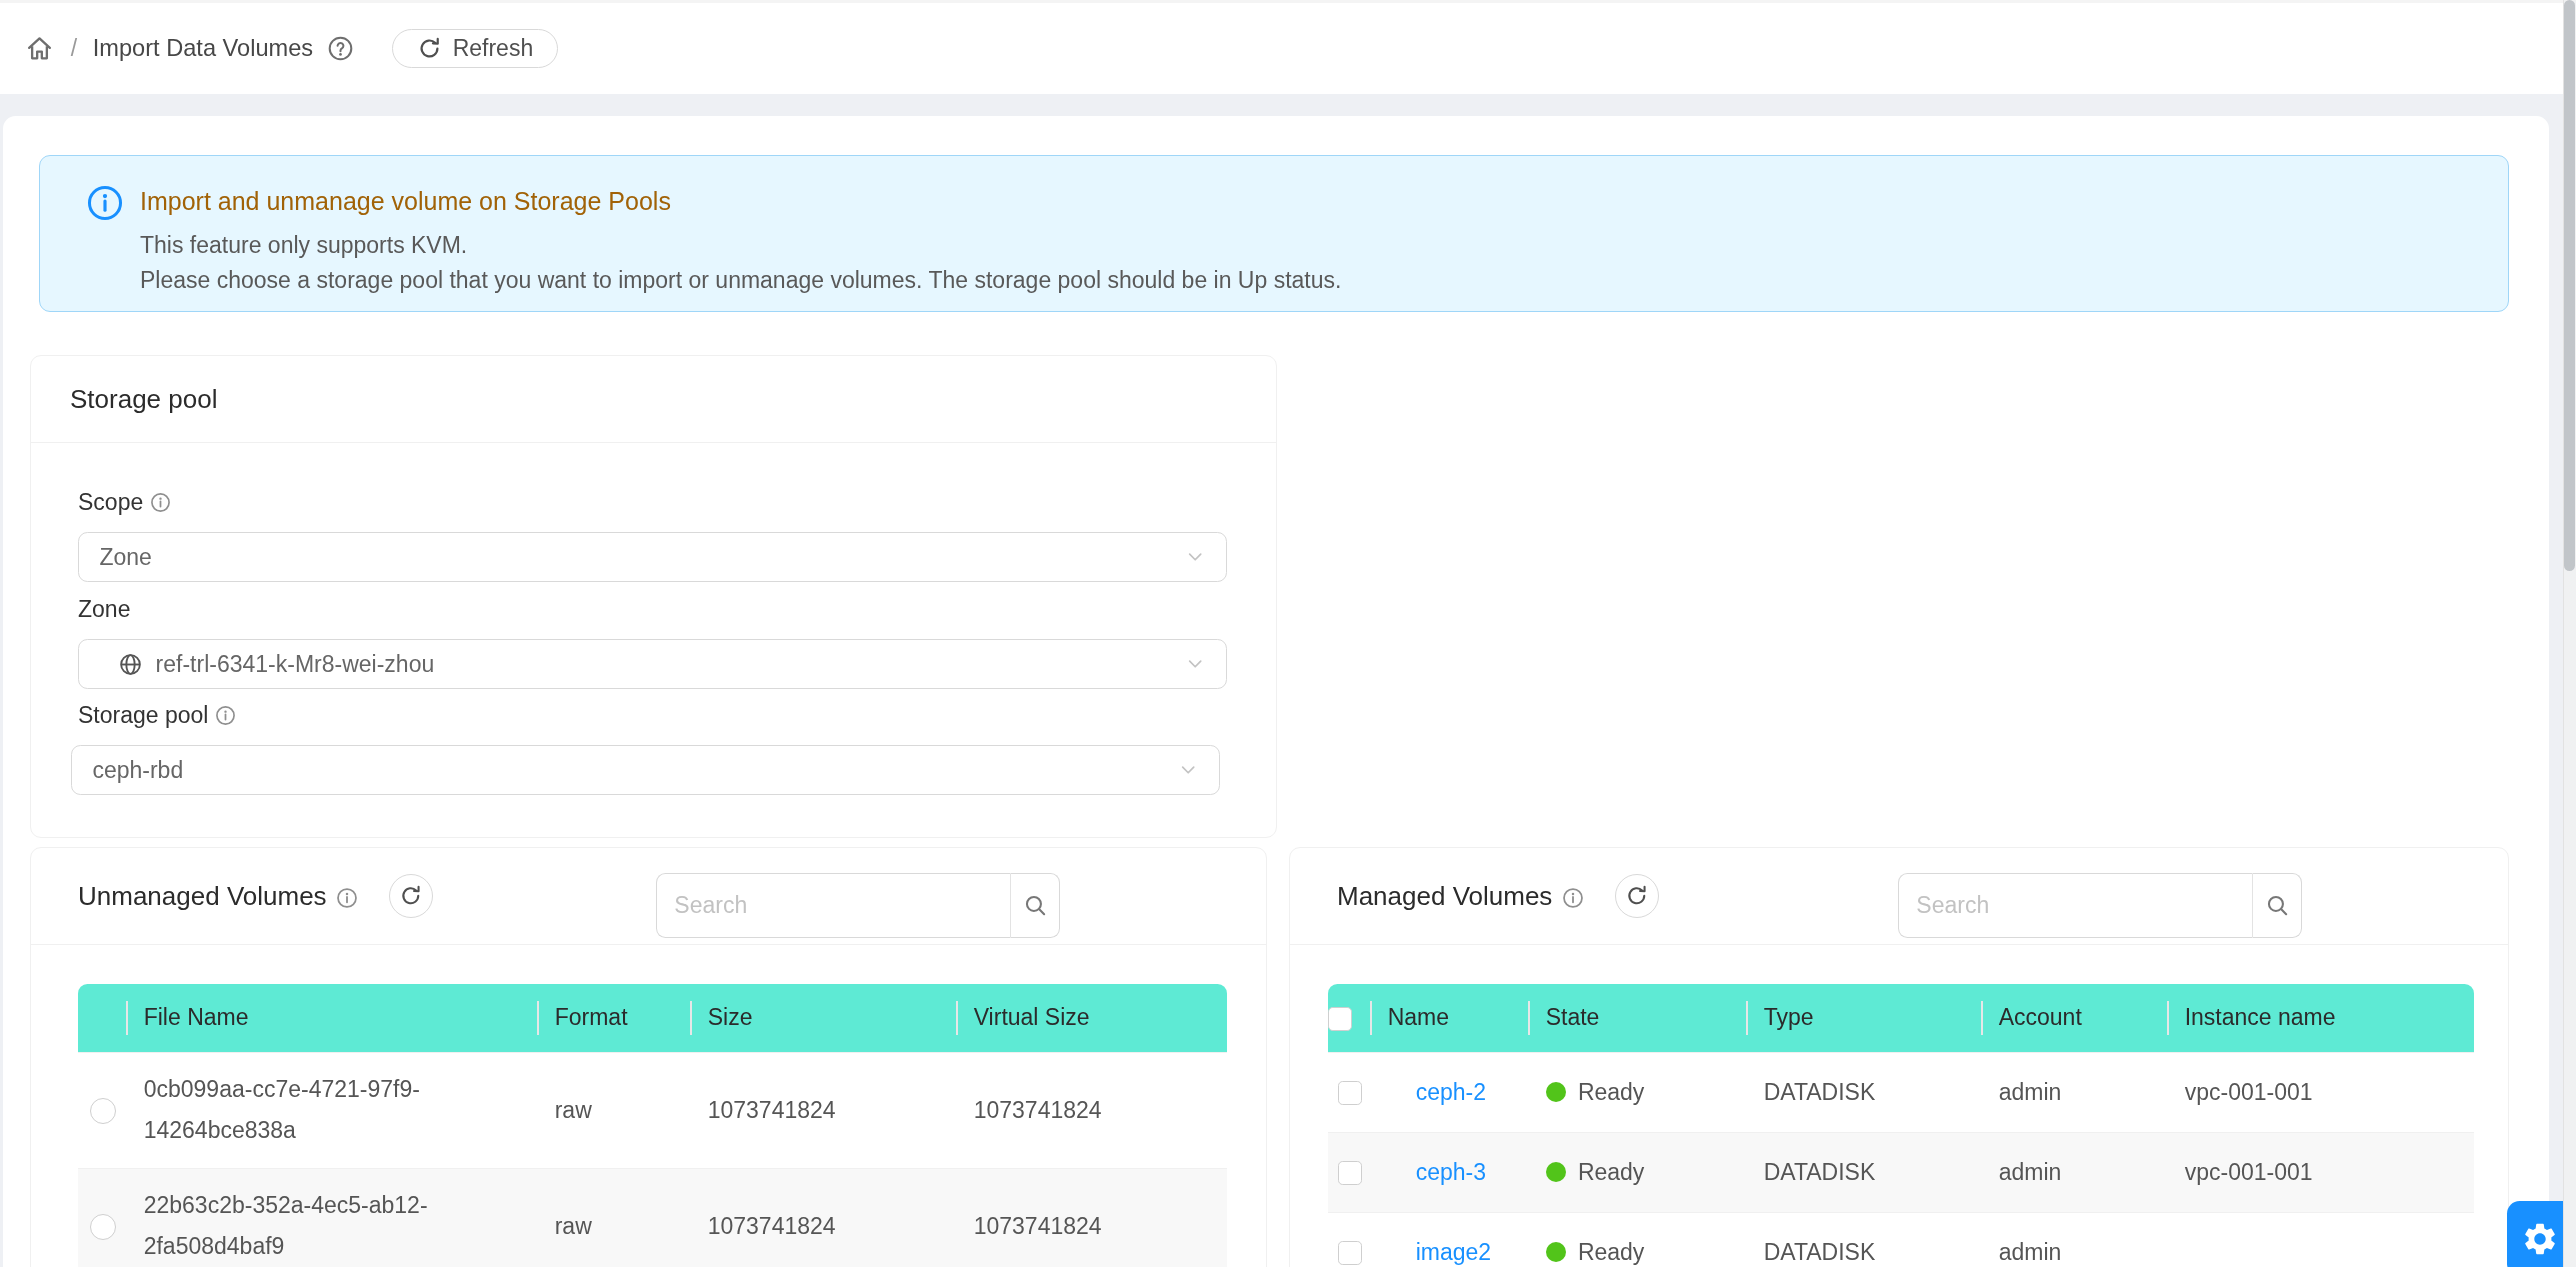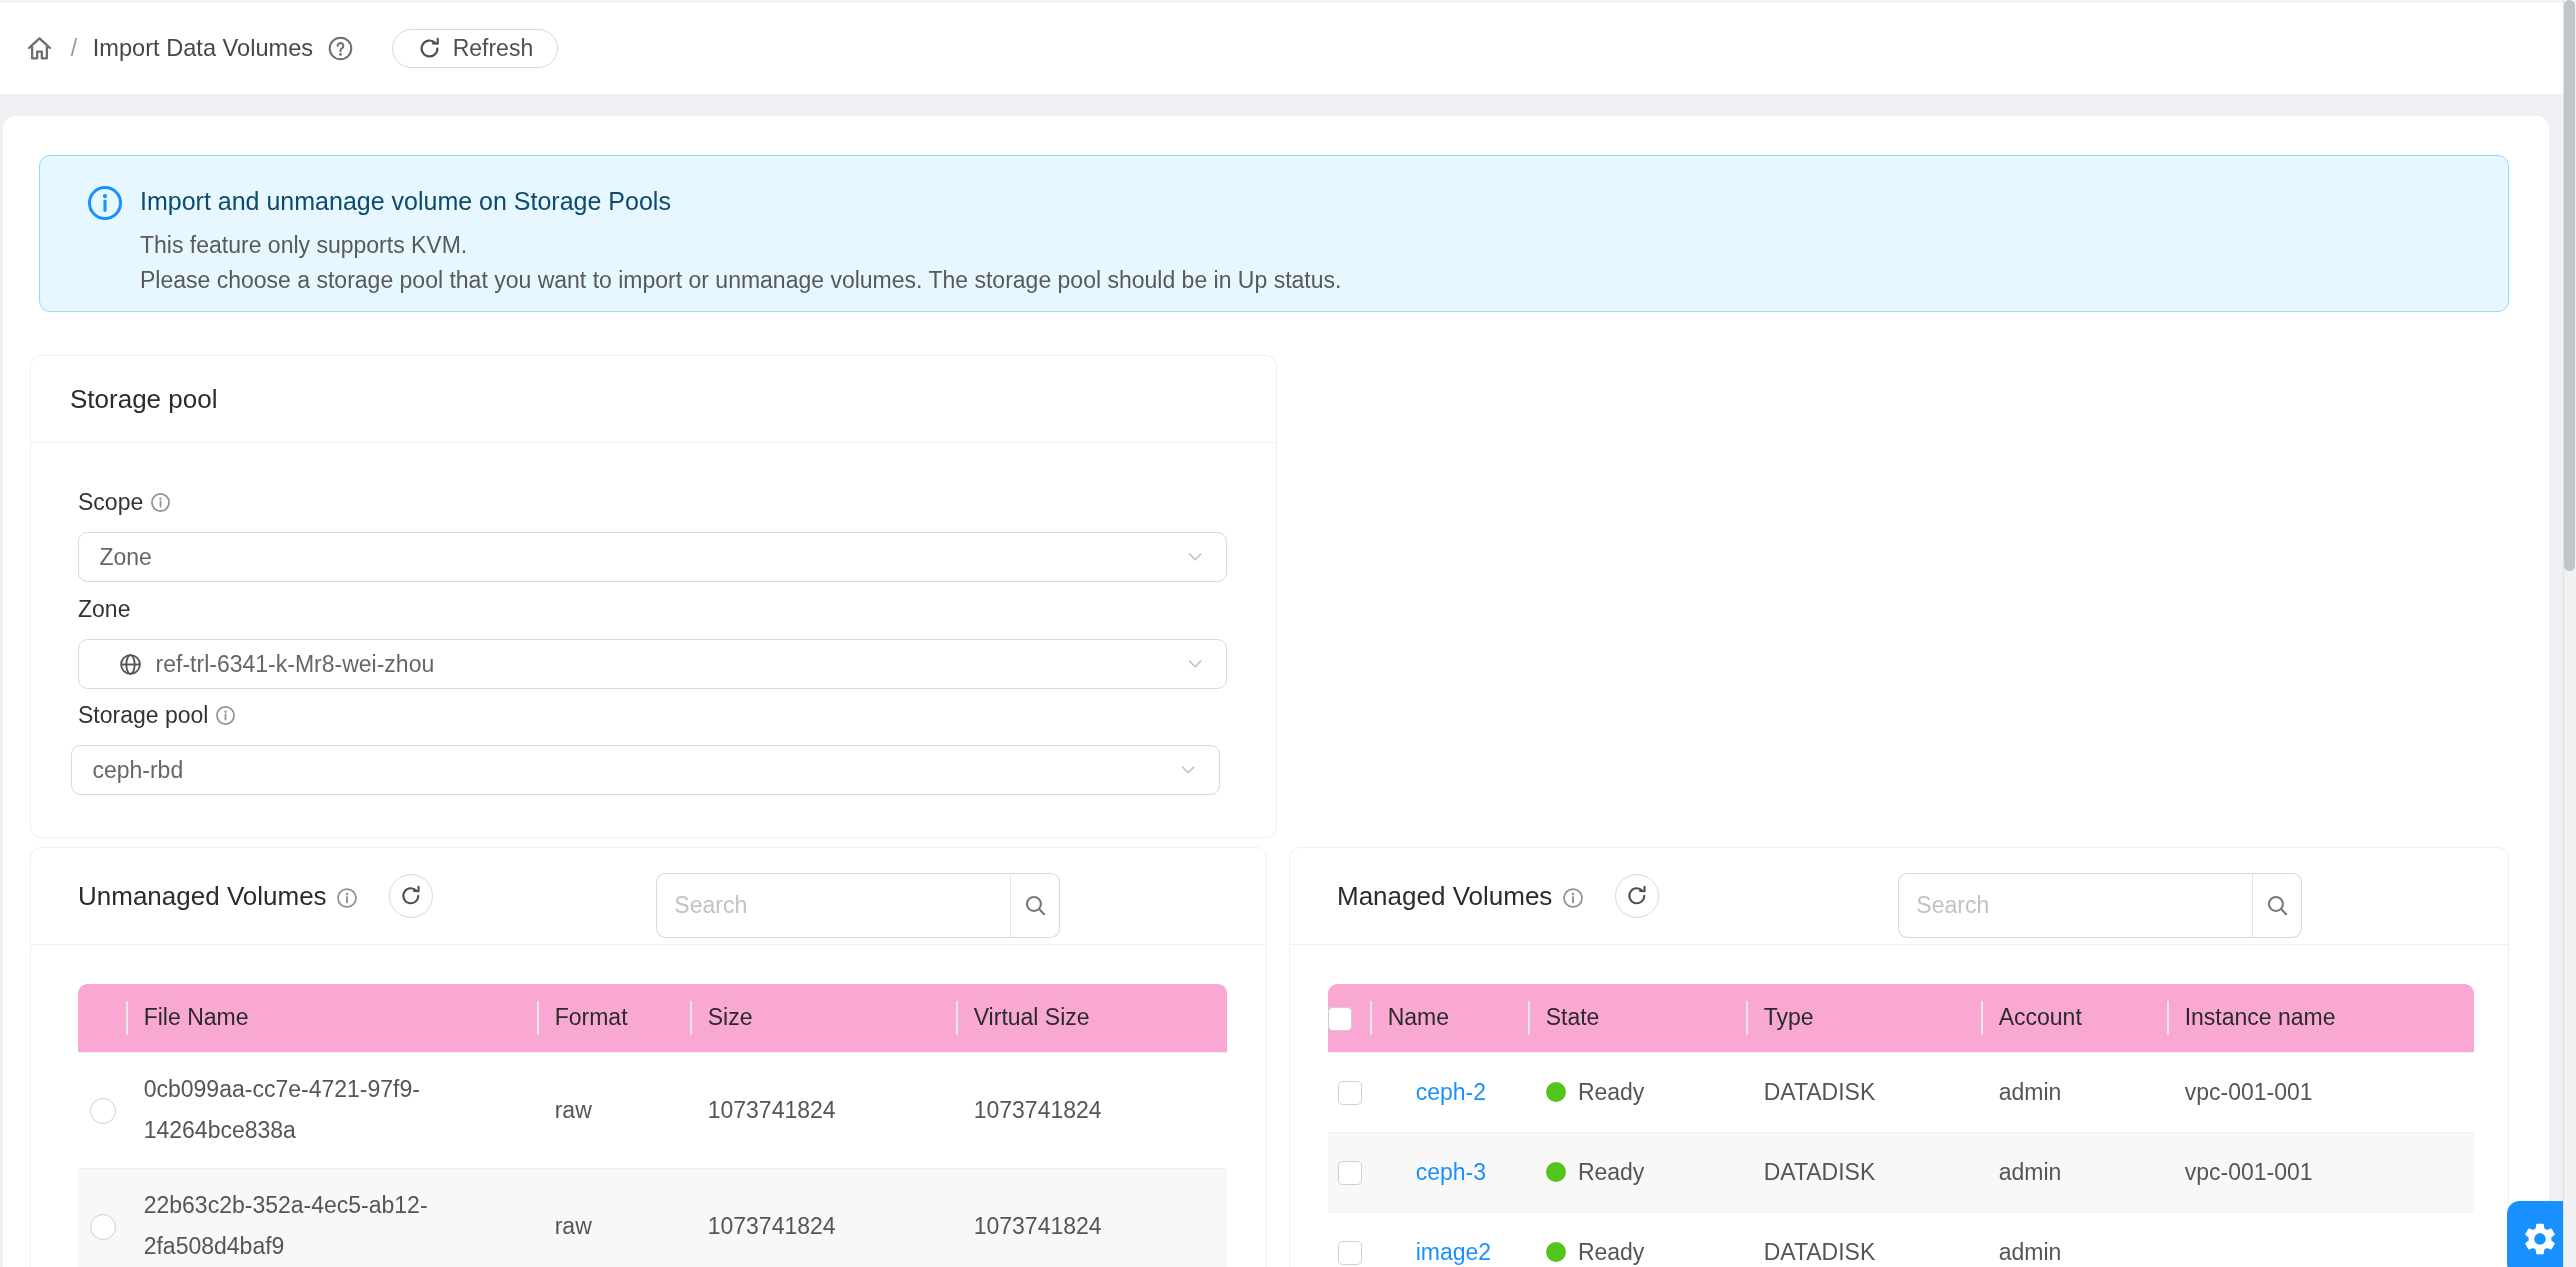--- a/index.html
+++ b/index.html
@@ -43,7 +43,7 @@
     background:#e6f7ff; border:1.6px solid #9fd6f8; border-radius:11px;
   }
   .alert-icon { position:absolute; left:46px; top:28px; width:38px; height:38px; color:#1890ff; }
-  .alert-title { position:absolute; left:100px; top:31px; font-size:25px; color:#0c4a6e; }
+  .alert-title { position:absolute; left:100px; top:31px; font-size:25px; color:#a16207; }
   .alert-desc  { position:absolute; left:100px; top:72px; font-size:23px; color:#595959; line-height:35px; }
 
   

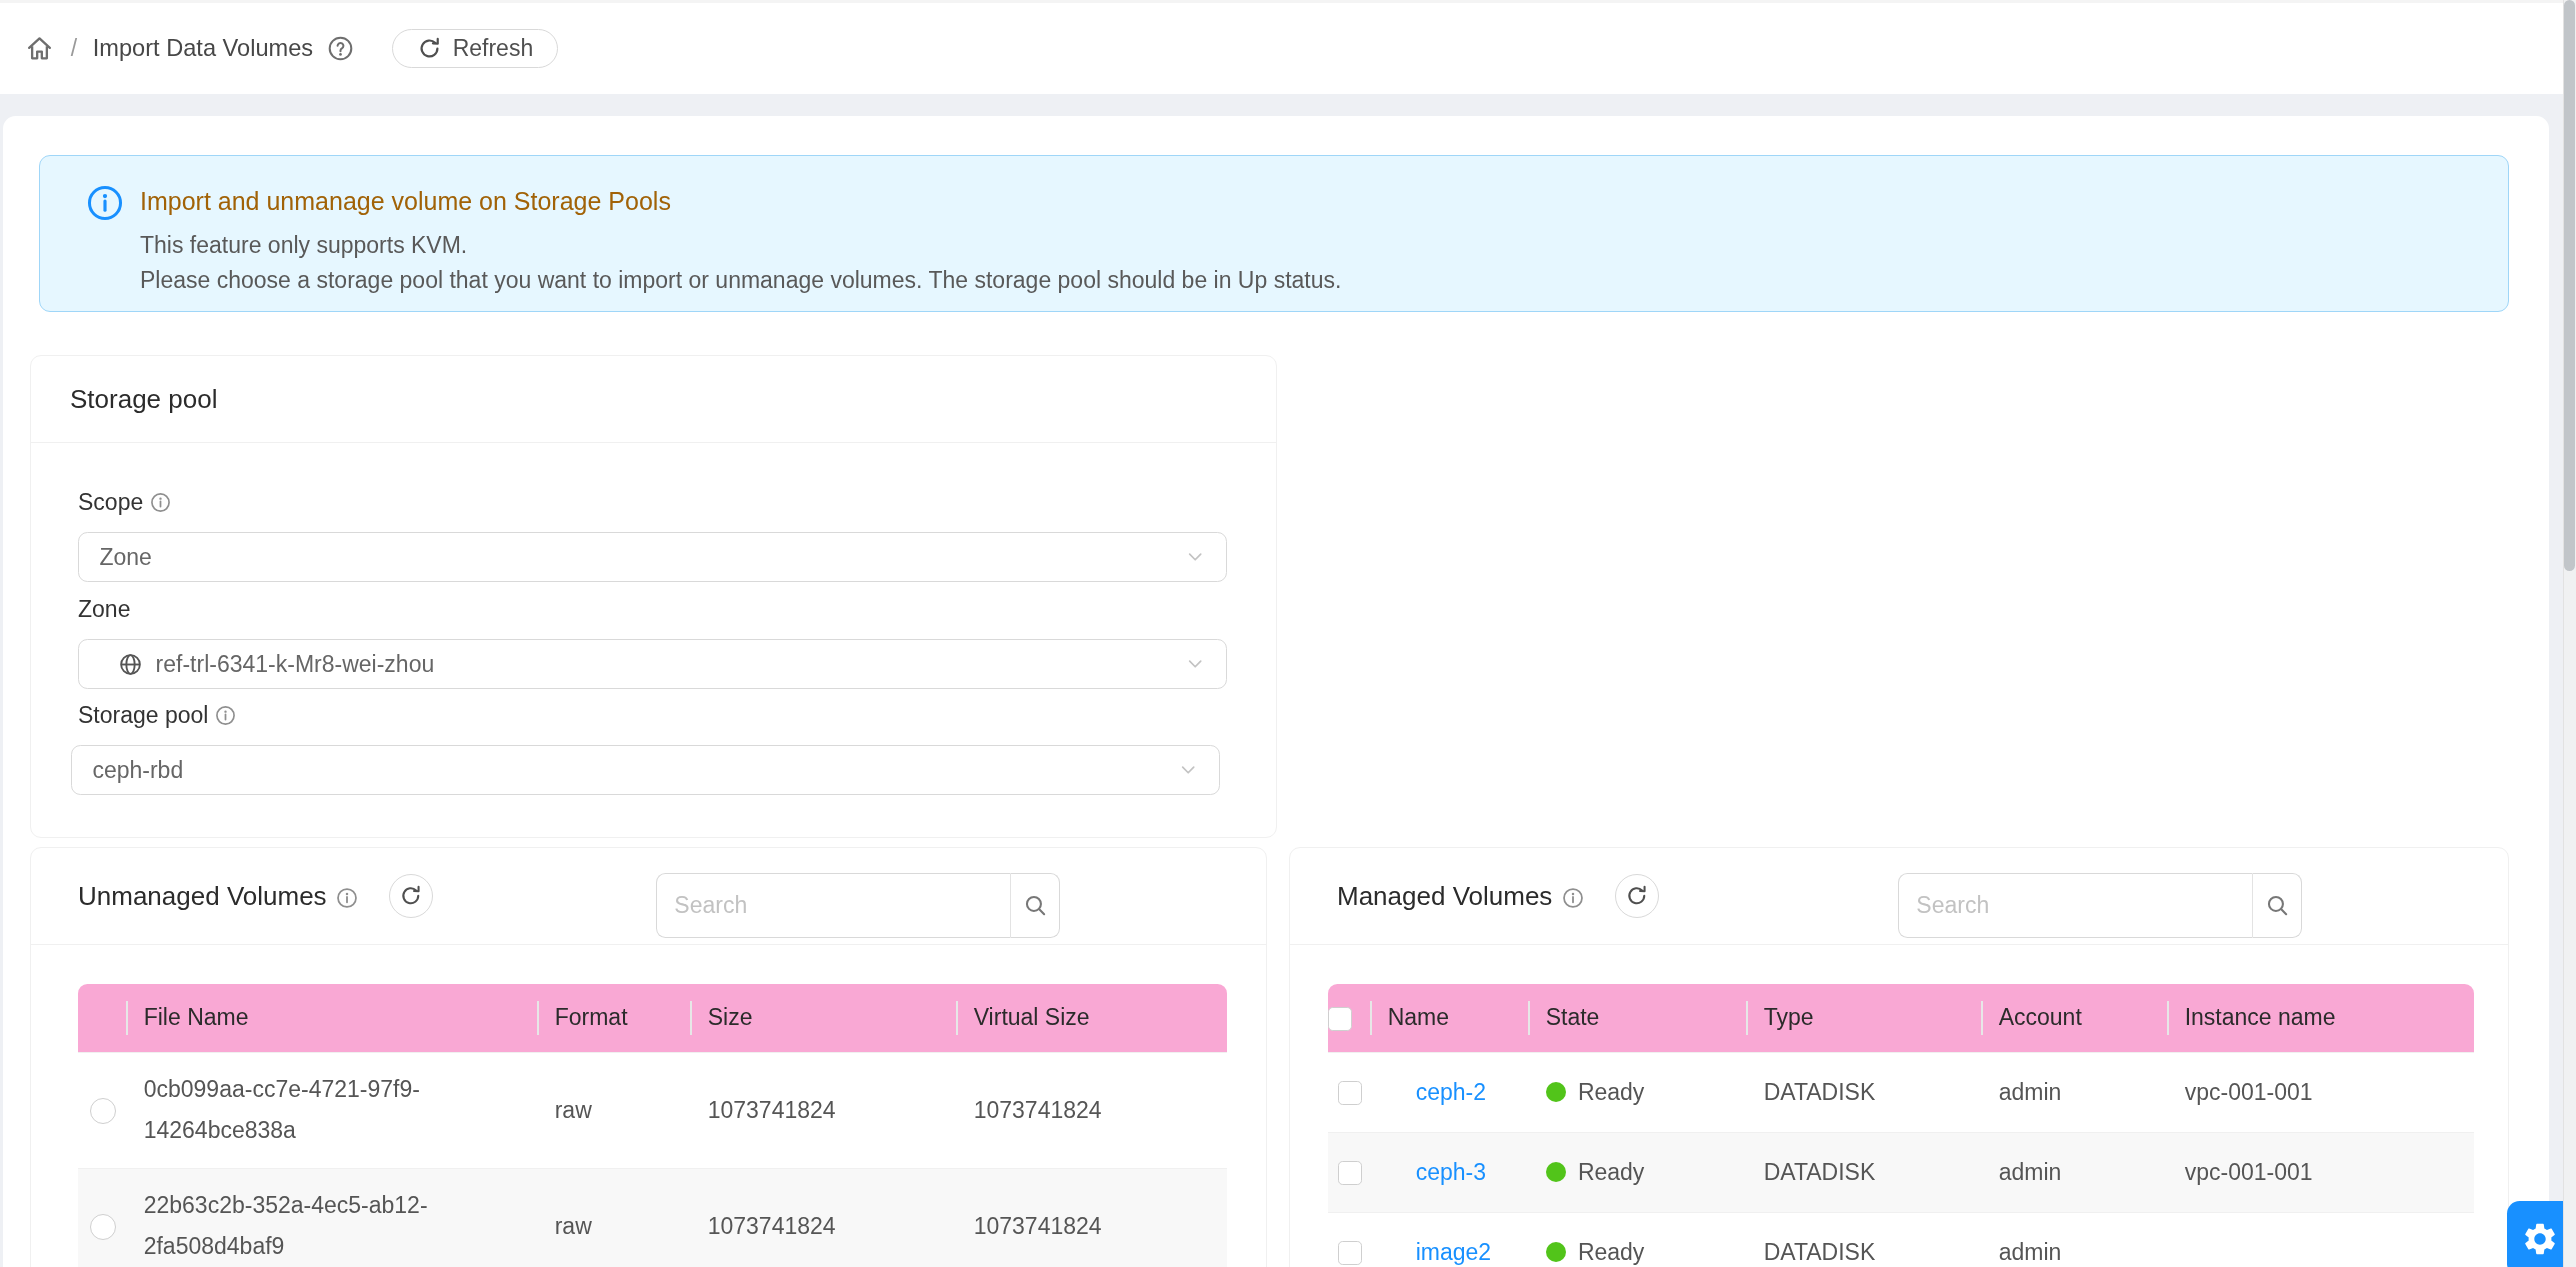--- a/index.html
+++ b/index.html
@@ -97,7 +97,7 @@
   
   table { border-collapse:collapse; table-layout:fixed; }
   th {
-    background:#f9a8d4; height:68px; font-size:23px; color:#2b2b2b; font-weight:500;
+    background:#5eead4; height:68px; font-size:23px; color:#2b2b2b; font-weight:500;
     text-align:left; padding-left:15.7px; position:relative; border-bottom:1.6px solid #f0f0f0;
   }
   th.ctl { padding-left:0; }

